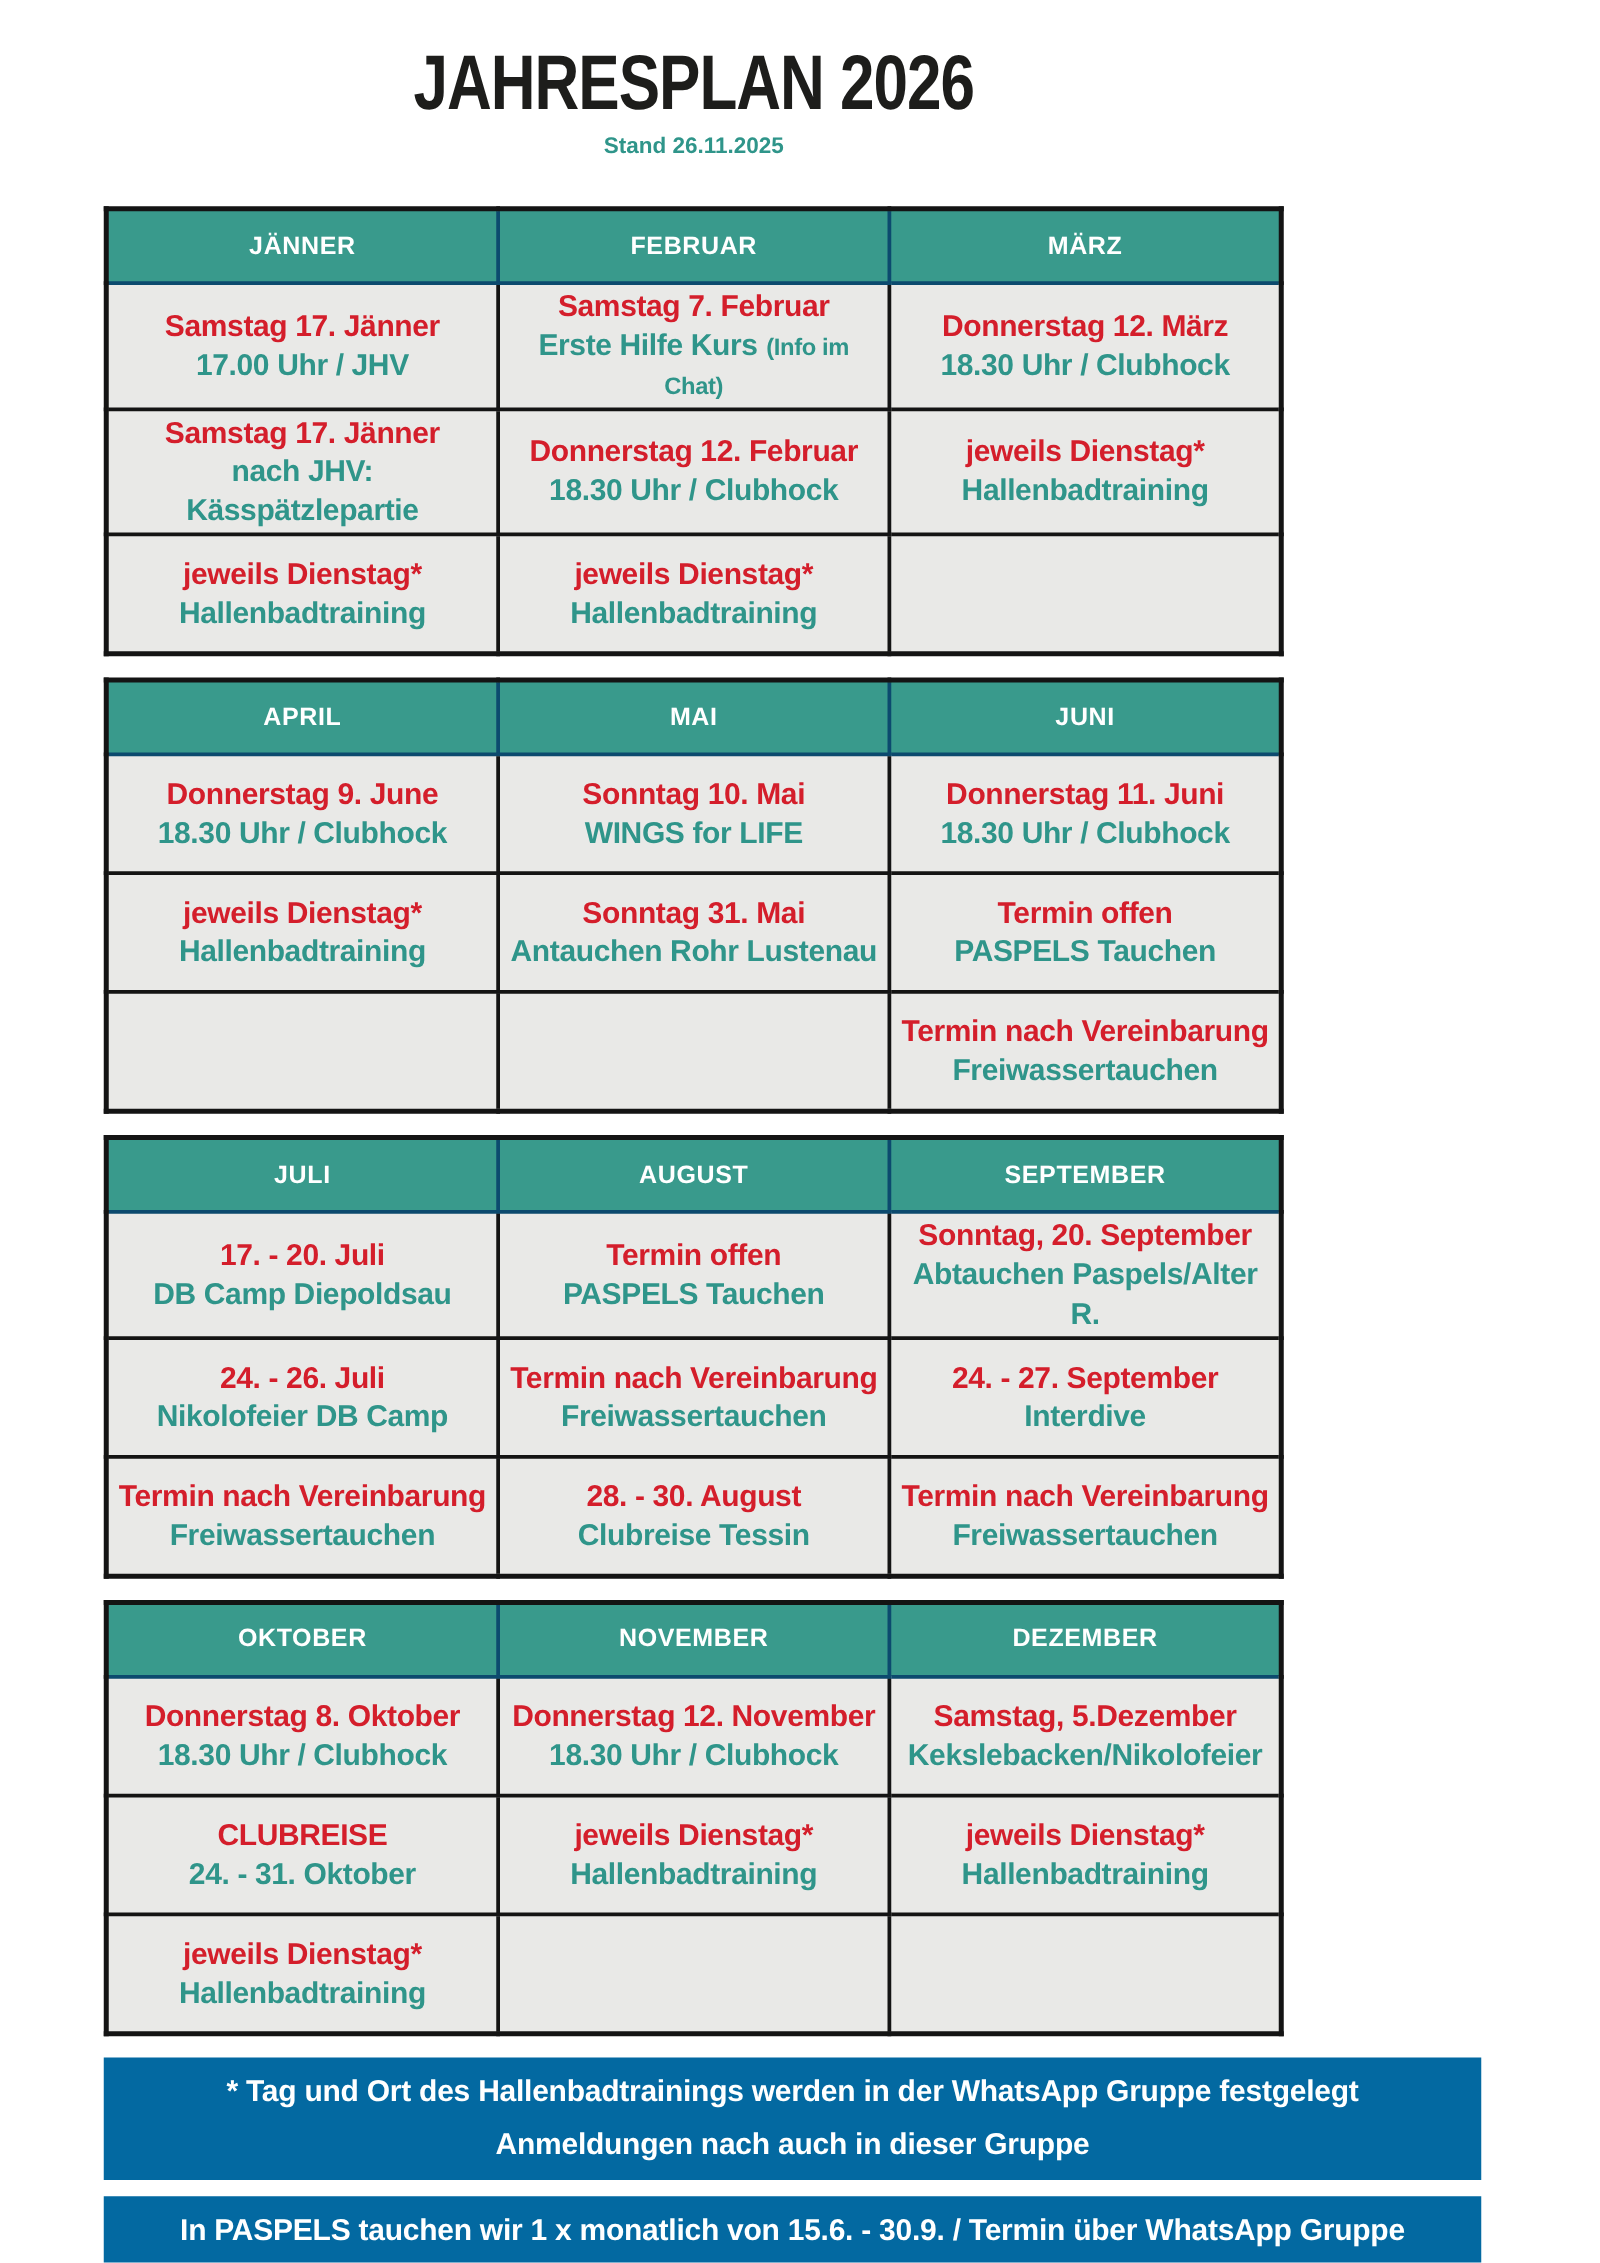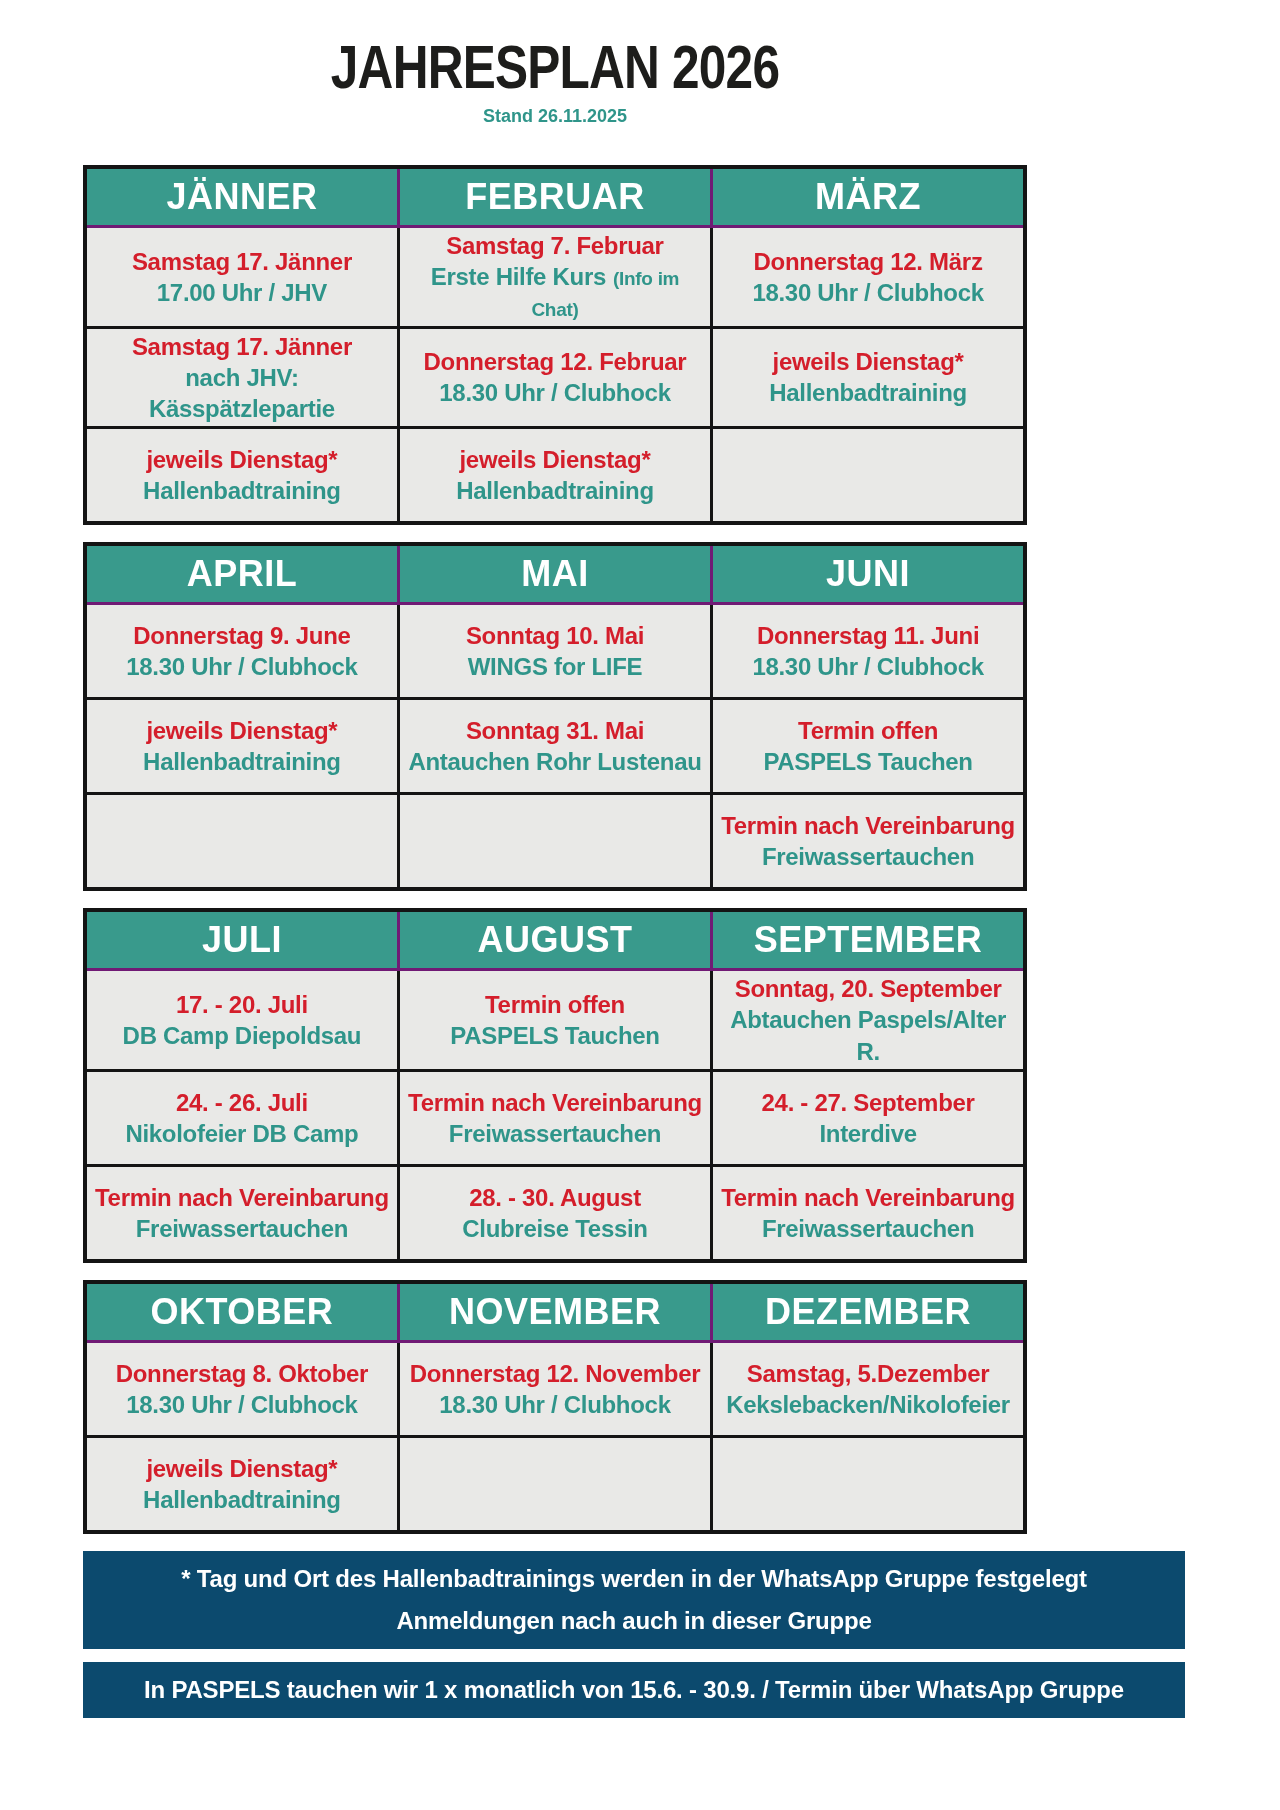--- a/index.html
+++ b/index.html
@@ -29,8 +29,8 @@
   }
   th.month {
     background:#399a8c; color:#ffffff;
-    font-size:36px; font-weight:700; letter-spacing:0.5px;
-    height:54px; border:3px solid #701a75;
+    font-size:20px; font-weight:700; letter-spacing:0.5px;
+    height:54px; border:3px solid #0c4a6e;
   }
   td.cell {
     background:#e9e9e7; border:3px solid #141414;

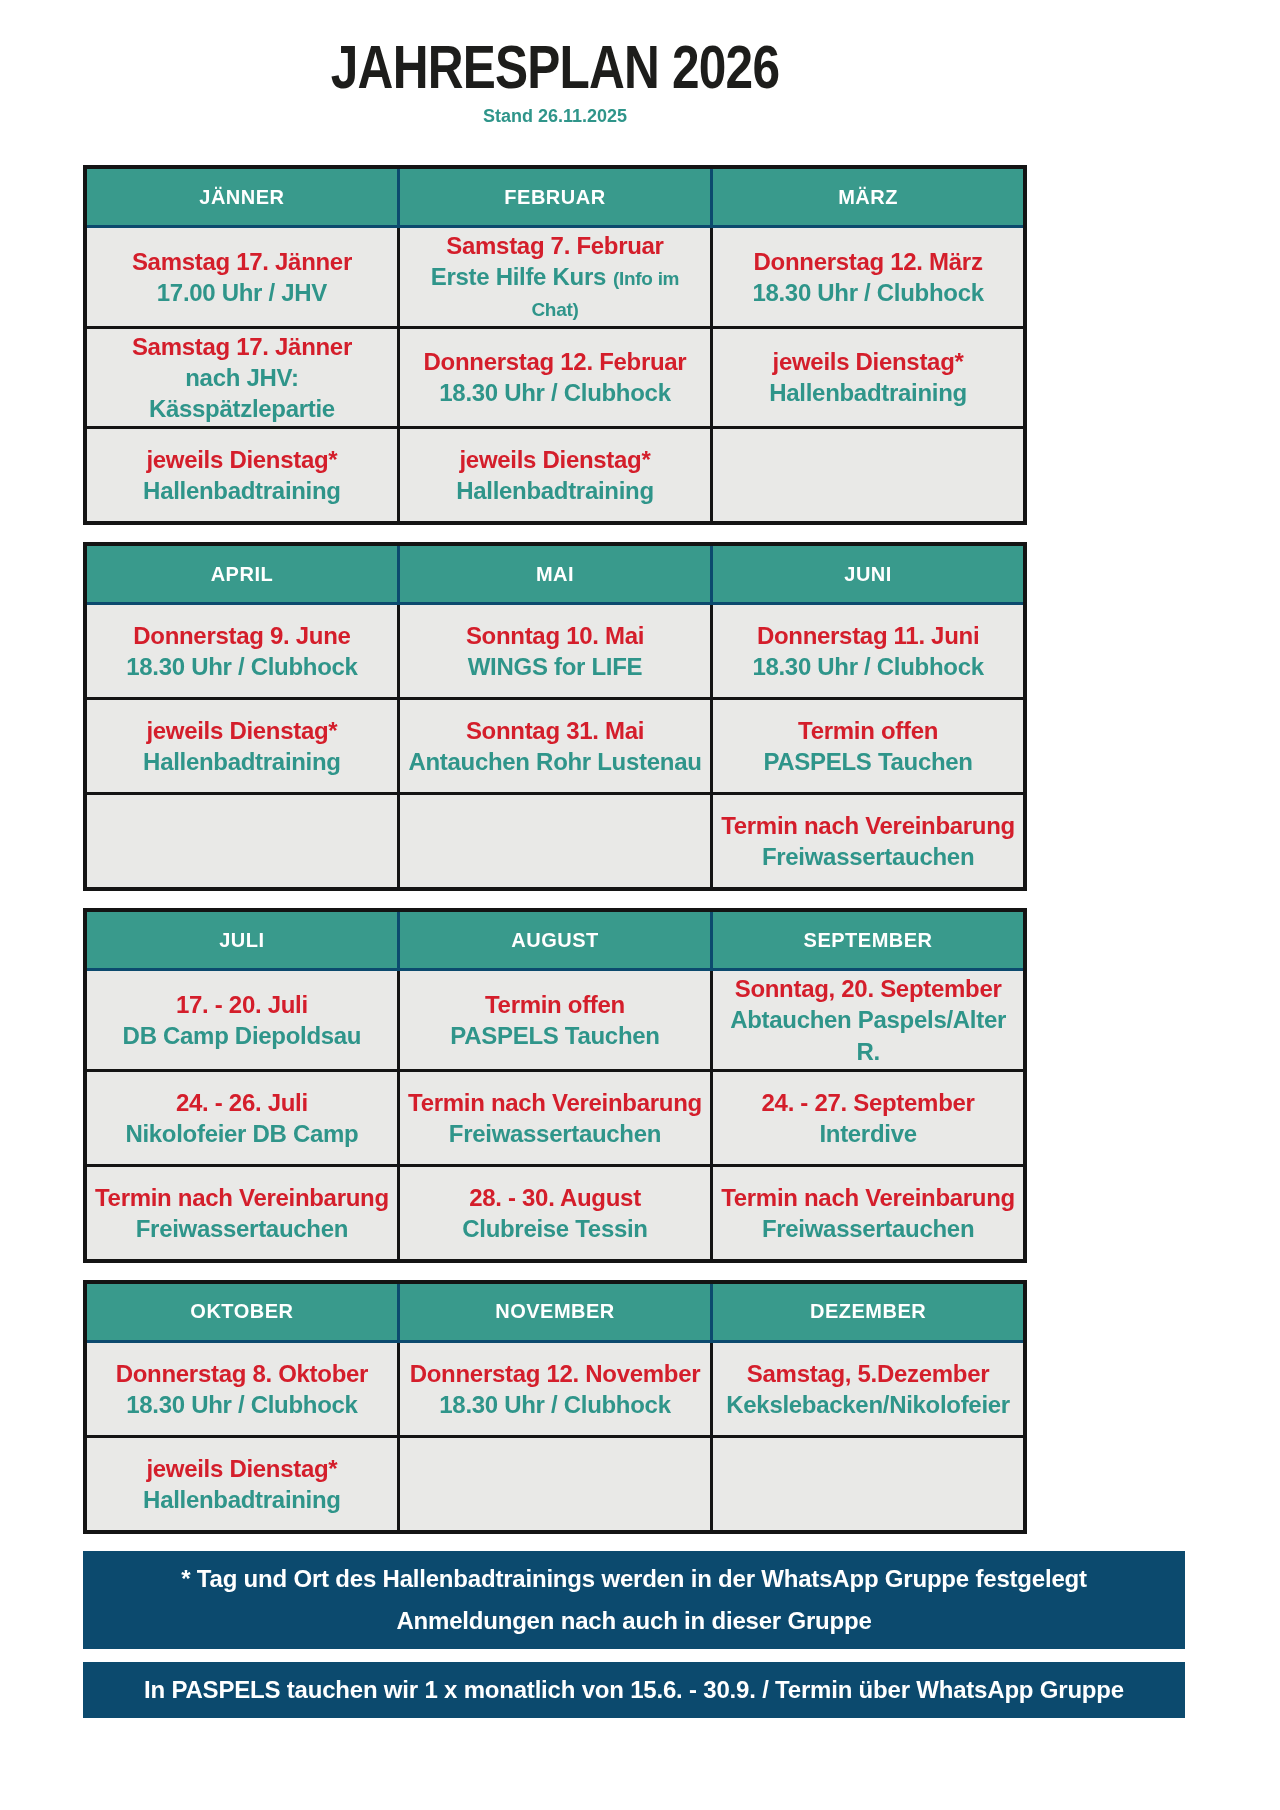--- a/index.html
+++ b/index.html
@@ -244,6 +244,20 @@
       </tr>
       <tr>
         <td class="cell">
+          <div class="l1">CLUBREISE</div>
+          <div class="l2"><span>24. - 31. Oktober</span></div>
+        </td>
+        <td class="cell">
+          <div class="l1">jeweils Dienstag*</div>
+          <div class="l2"><span>Hallenbadtraining</span></div>
+        </td>
+        <td class="cell">
+          <div class="l1">jeweils Dienstag*</div>
+          <div class="l2"><span>Hallenbadtraining</span></div>
+        </td>
+      </tr>
+      <tr>
+        <td class="cell">
           <div class="l1">jeweils Dienstag*</div>
           <div class="l2"><span>Hallenbadtraining</span></div>
         </td>

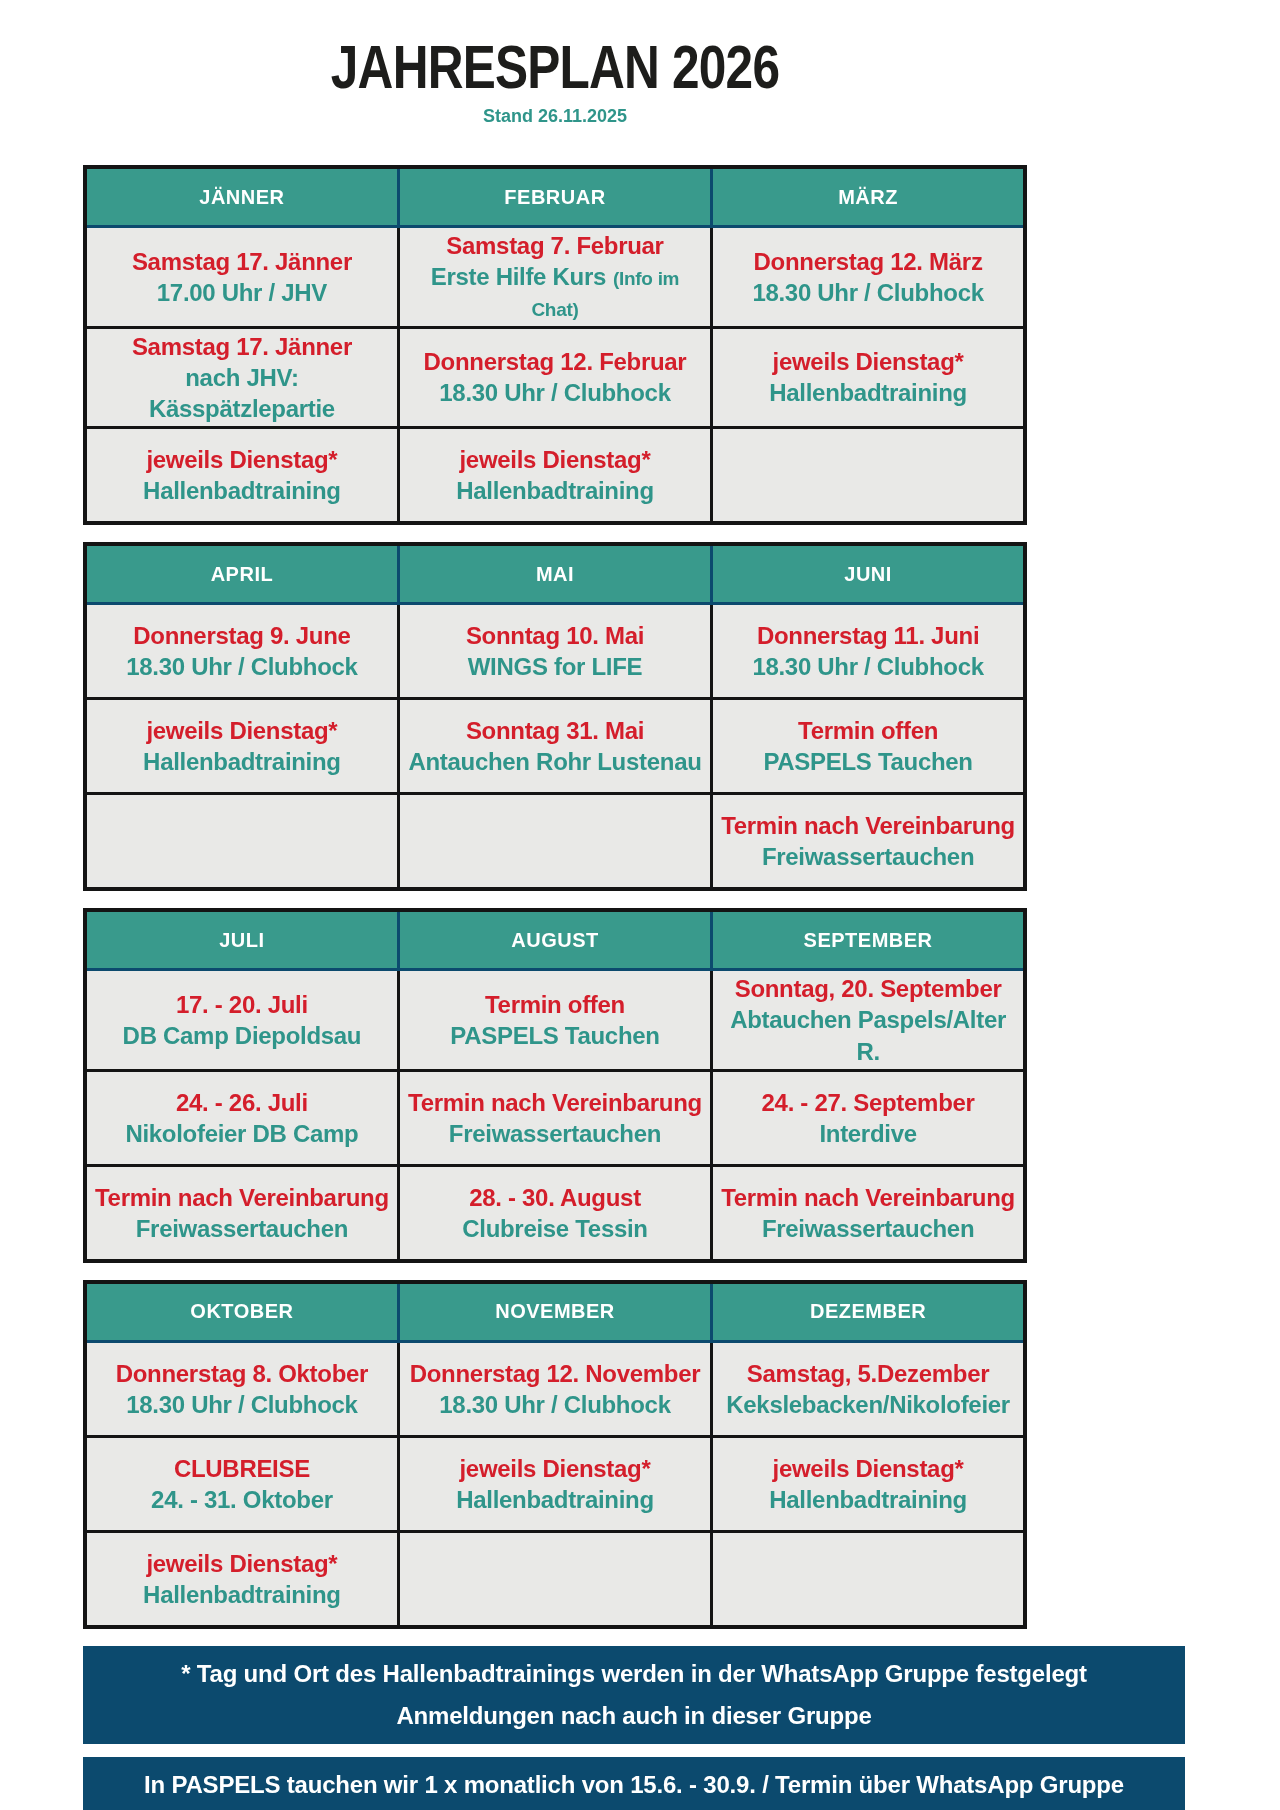--- a/index.html
+++ b/index.html
@@ -43,7 +43,7 @@
   .l2s:empty { display:none; }
 
   .note {
-    width:1102px; background:#0c4a6e; color:#ffffff;
+    width:1102px; background:#0369a1; color:#ffffff;
     font-weight:700; font-size:24px; line-height:1.75;
     text-align:center; padding:7px 0; margin:0 0 13px 0;
     letter-spacing:-0.2px;

